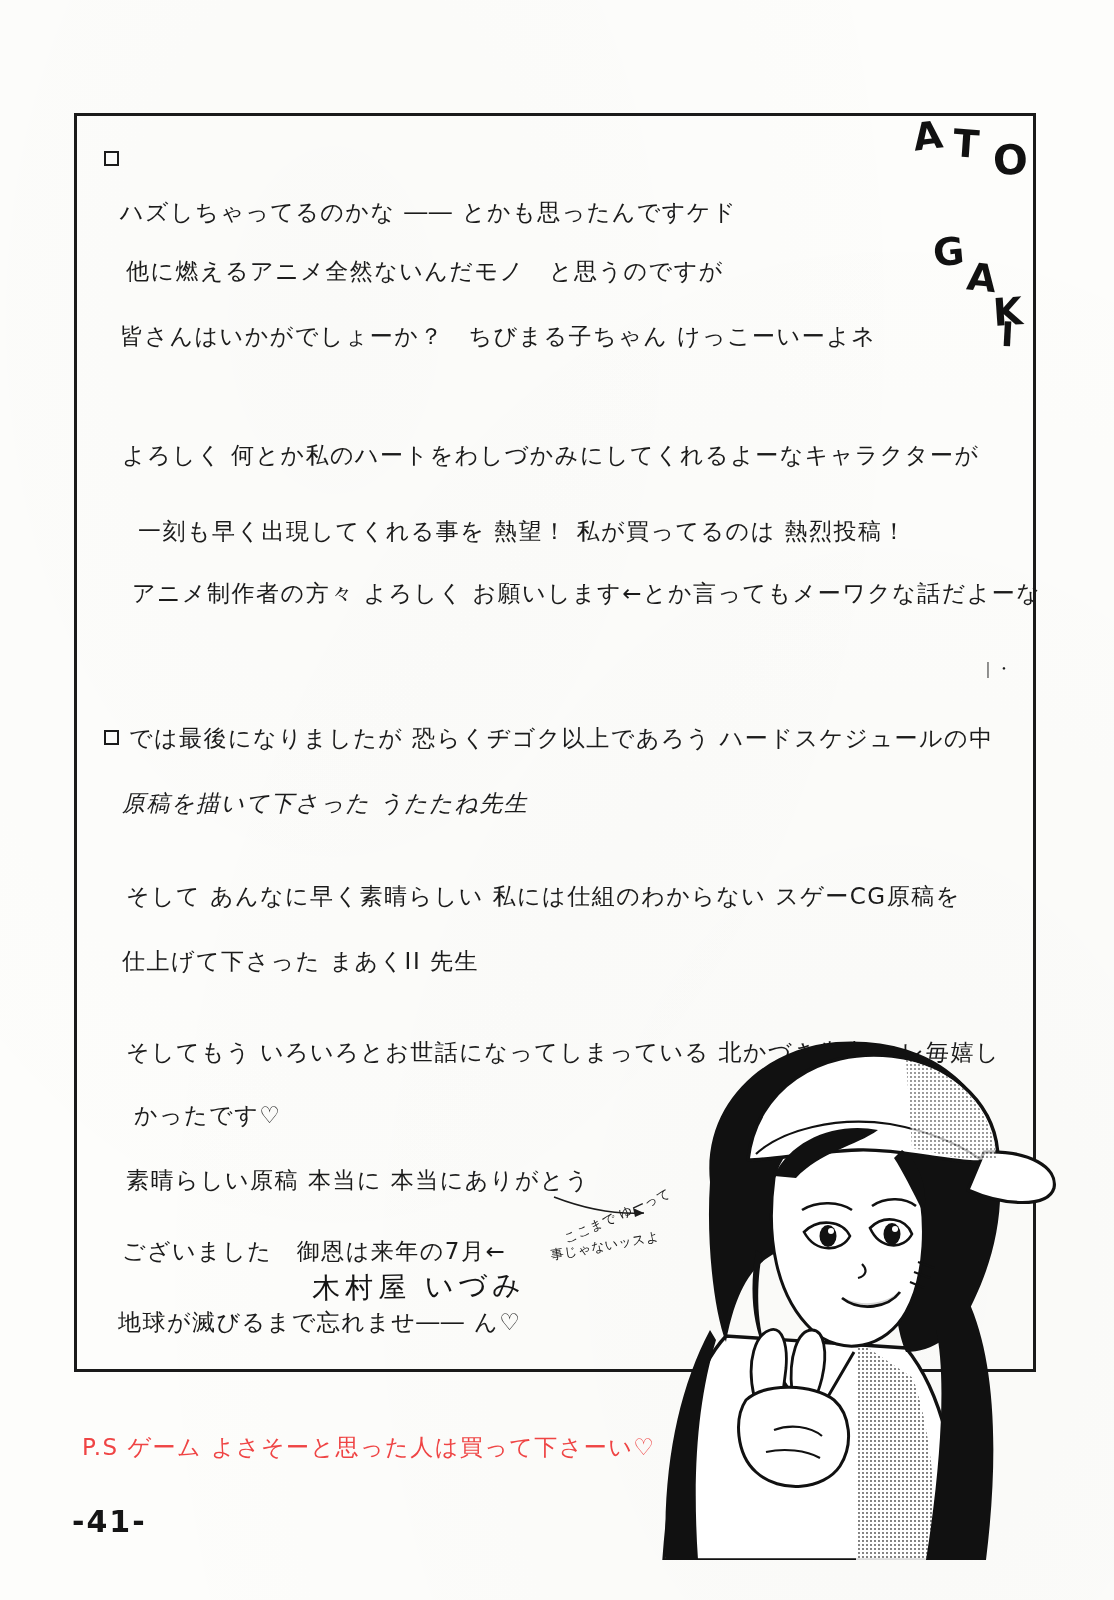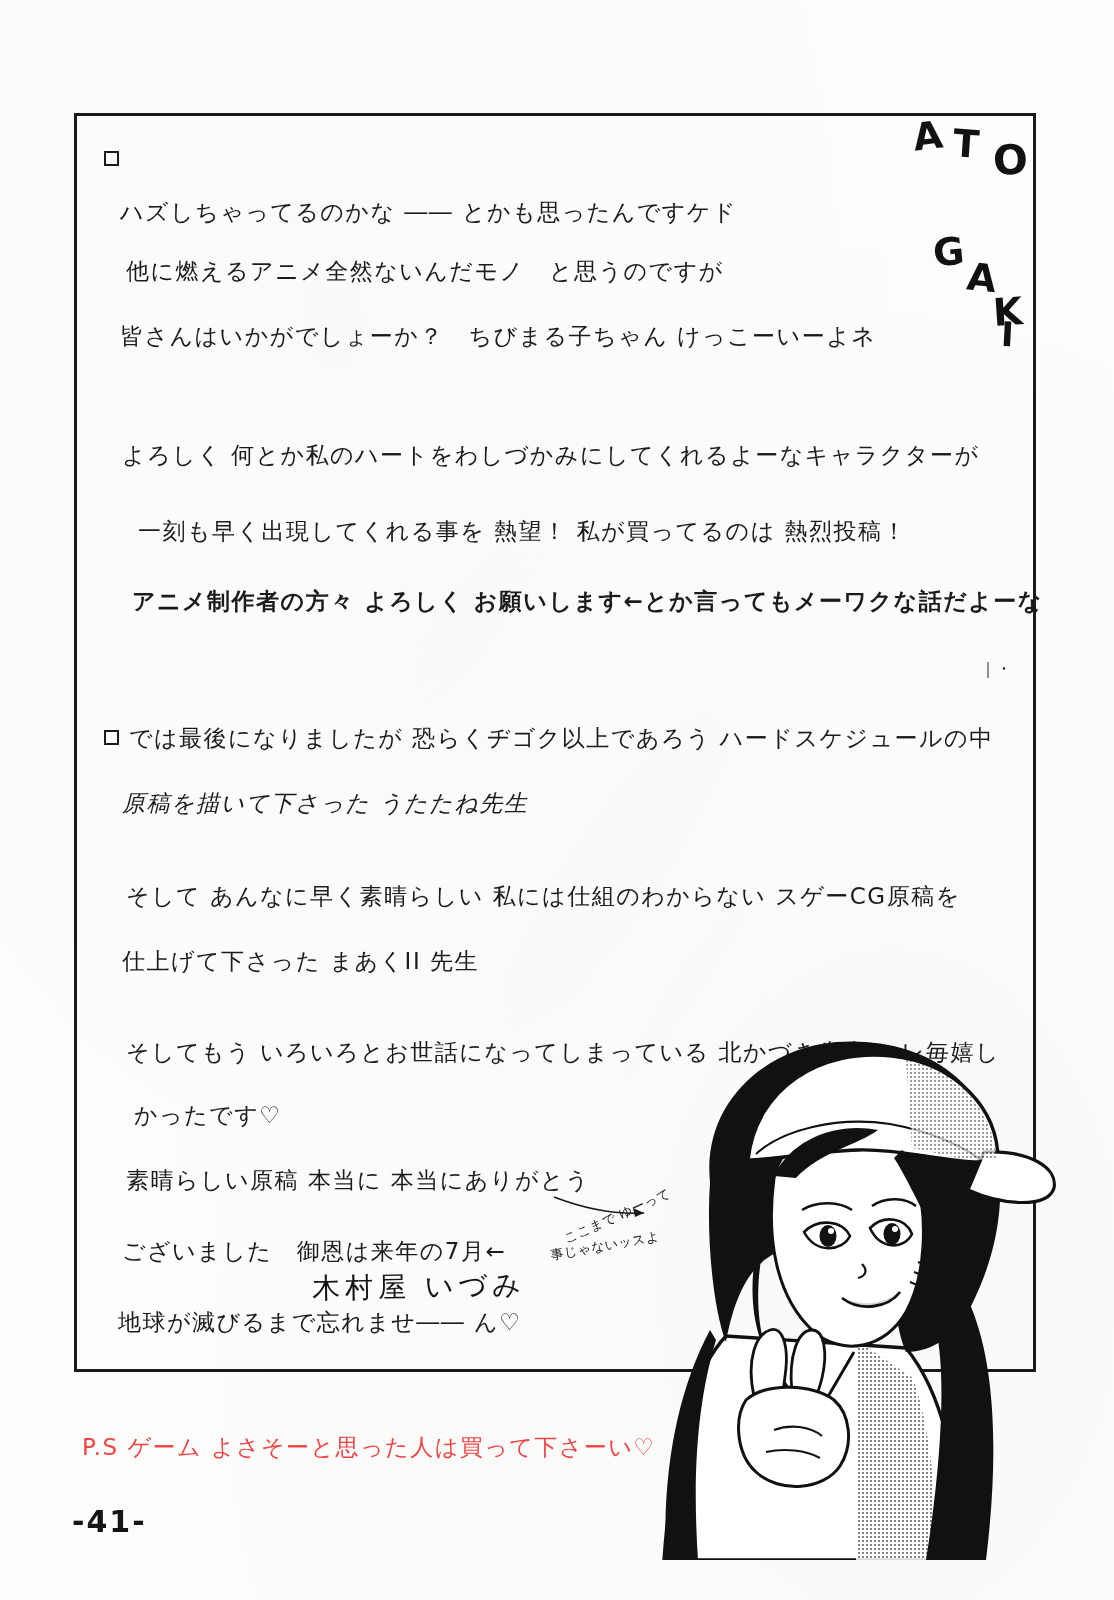--- a/index.html
+++ b/index.html
@@ -195,7 +195,7 @@
     <div class="line" style="top:108px;left:16px;"><span>皆さんはいかがでしょーか？　ちびまる子ちゃん けっこーいーよネ</span></div>
     <div class="line" style="top:204px;left:18px;"><span>よろしく 何とか私のハートをわしづかみにしてくれるよーなキャラクターが</span></div>
     <div class="line" style="top:257px;left:34px;"><span>一刻も早く出現してくれる事を 熱望！ 私が買ってるのは 熱烈投稿！</span></div>
-    <div class="line" style="top:304px;left:28px;font-weight:bold;"><span>アニメ制作者の方々 よろしく お願いします←とか言ってもメーワクな話だよーな</span></div>
+    <div class="line" style="top:296px;left:28px;"><span>アニメ制作者の方々 よろしく お願いします←とか言ってもメーワクな話だよーな</span></div>
     <div class="line" style="top:418px;left:0px;"><span class="bullet"></span><span>では最後になりましたが 恐らくヂゴク以上であろう ハードスケジュールの中</span></div>
     <div class="line" style="top:460px;left:18px;font-style:italic;"><span>原稿を描いて下さった うたたね先生</span></div>
     <div class="line" style="top:530px;left:22px;"><span>そして あんなに早く素晴らしい 私には仕組のわからない スゲーCG原稿を</span></div>

